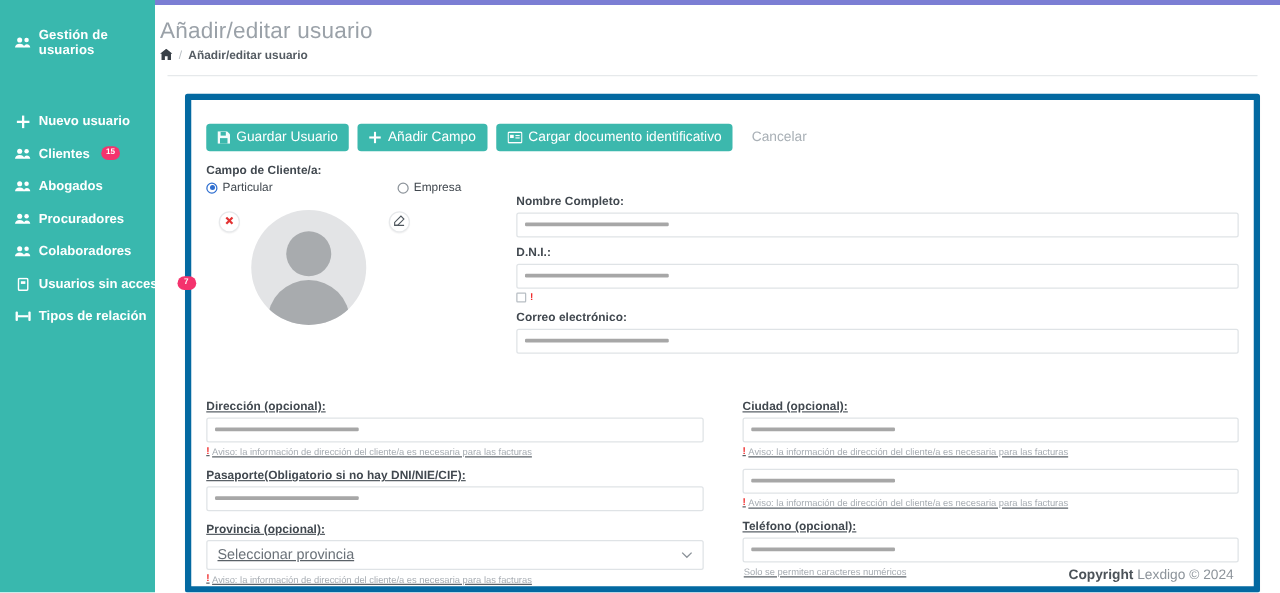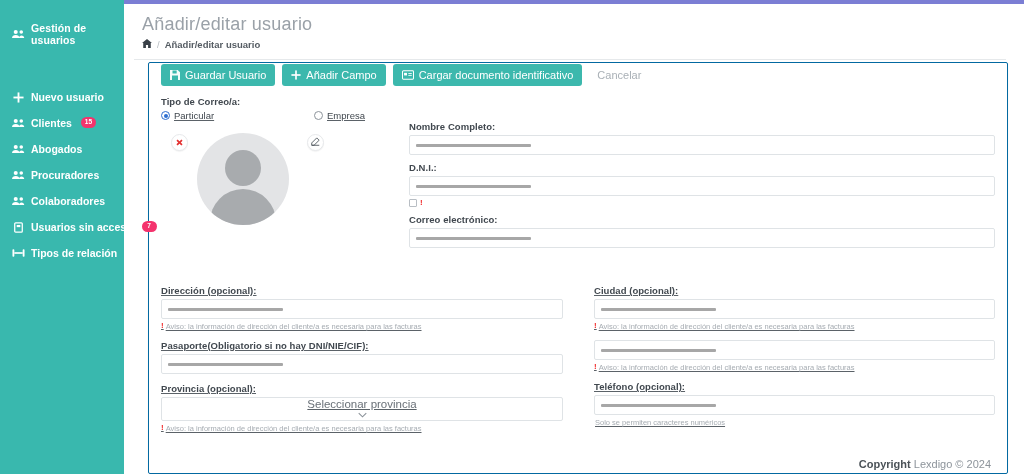--- a/index.html
+++ b/index.html
@@ -66,7 +66,7 @@
   }
   .top-accent { height: 4px; background: #7b7ed4; width: 100%; }
 
-  .page-head { padding: 10px 18px 0 18px; }
+  .page-head { padding: 10px 18px 0 4px; }
   .page-title {
     font-size: 18px; color: #9aa1a8; font-weight: normal;
     letter-spacing: .2px; margin: 0 0 4px 0;

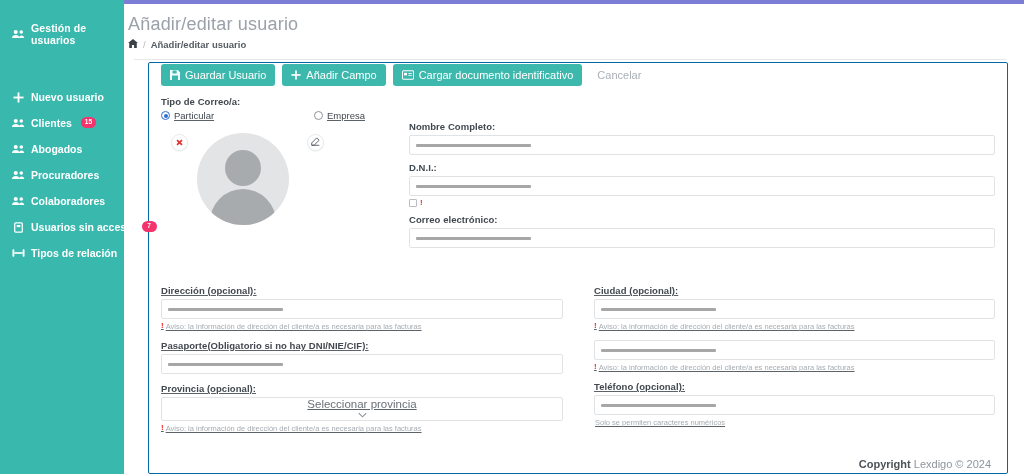--- a/index.html
+++ b/index.html
@@ -83,13 +83,13 @@
 
   
   .card {
-    margin: 2px 16px 0 24px;
+    margin: 14px 16px 0 24px;
     background: #ffffff;
-    border: 1px solid #0369a1;
+    border: 5px solid #0369a1;
     border-radius: 2px;
     box-shadow: 0 1px 2px rgba(0,0,0,.05);
     flex: 1 1 auto;
-    padding: 1px 12px 6px 12px;
+    padding: 19px 12px 6px 12px;
     position: relative;
     overflow: hidden;
   }

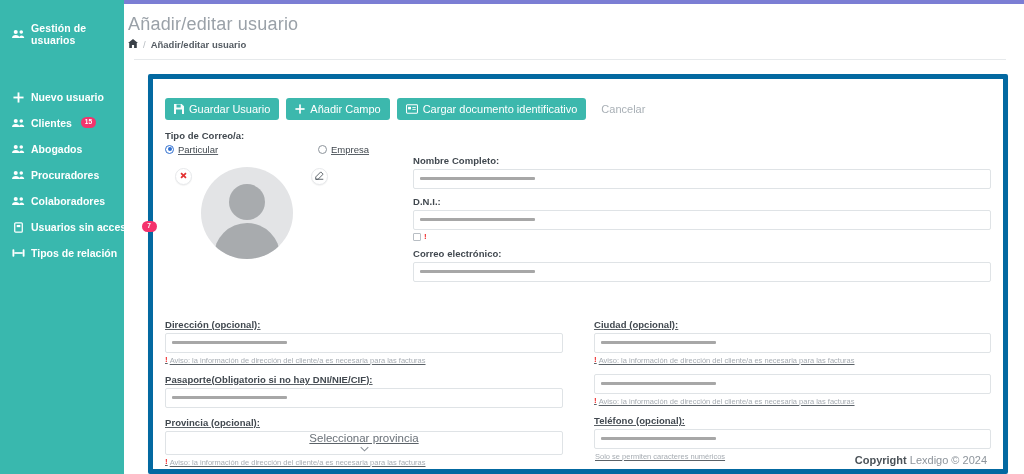--- a/index.html
+++ b/index.html
@@ -382,7 +382,7 @@
       </div>
 
       <div class="tipo-block">
-        <span class="lbl">Tipo de Correo/a:</span>
+        <span class="lbl">Campo de Cliente/a:</span>
         <div class="radios">
           <label class="radio-opt first">
             <span class="rdo on"></span>

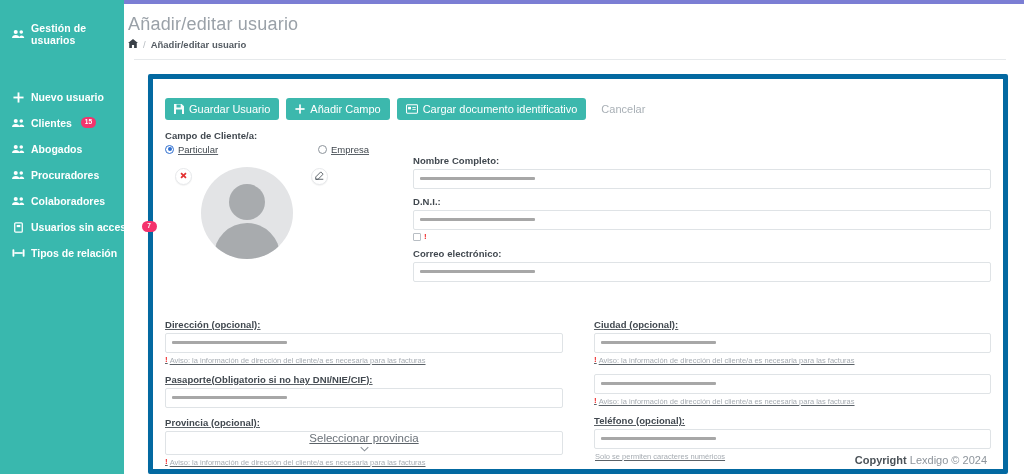--- a/index.html
+++ b/index.html
@@ -117,7 +117,7 @@
     font-size: 9.5px; font-weight: bold; color: #41484f;
     display: block; margin-bottom: 3px; letter-spacing: .05px;
   }
-  .radios { display: flex; align-items: center; text-decoration: underline; }
+  .radios { display: flex; align-items: center; }
   .radio-opt {
     display: flex; align-items: center; gap: 4px;
     font-size: 9.5px; color: #41484f; cursor: pointer;

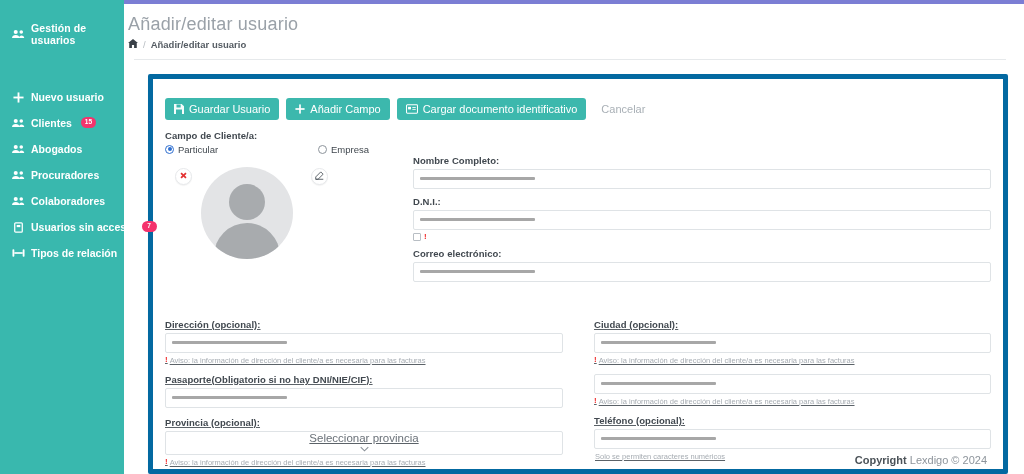--- a/index.html
+++ b/index.html
@@ -155,7 +155,7 @@
     border: 1px solid #dfe3e6; border-radius: 2px;
     background: #fff; display: flex; align-items: center;
     justify-content: space-between; padding: 0 8px;
-    font-size: 11.5px; color: #6a7178; cursor: pointer; flex-direction: column;
+    font-size: 11.5px; color: #6a7178; cursor: pointer;
   }
   .sel .caret { font-size: 9px; color: #8b9299; }
 

